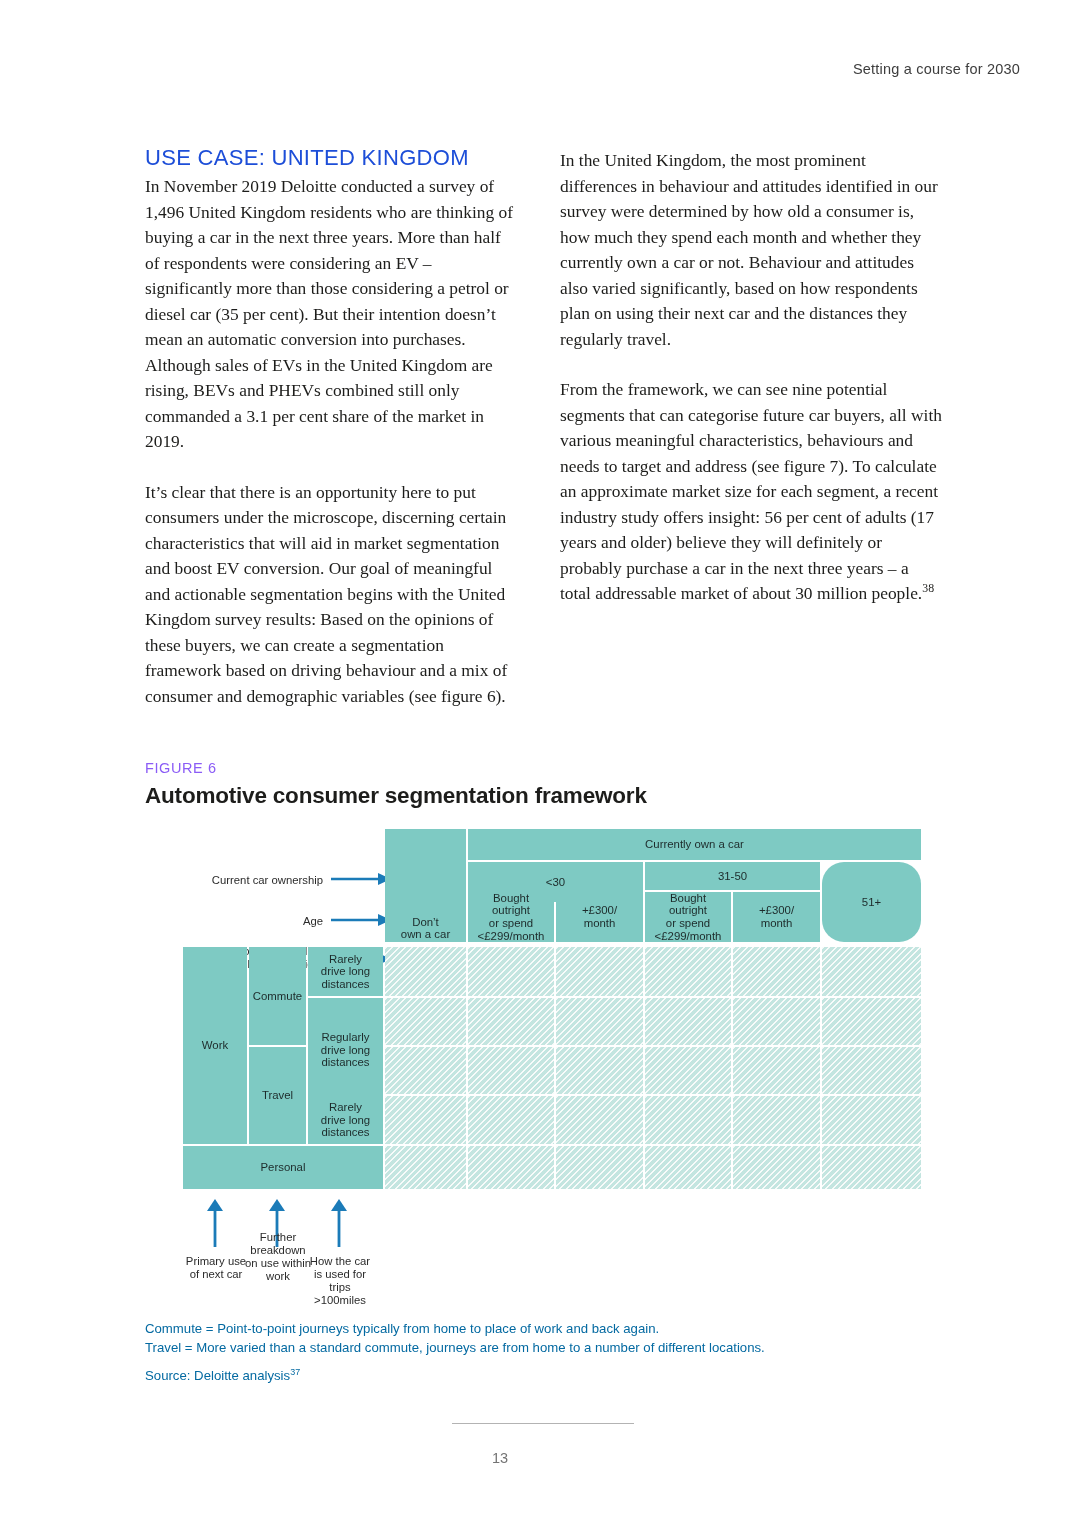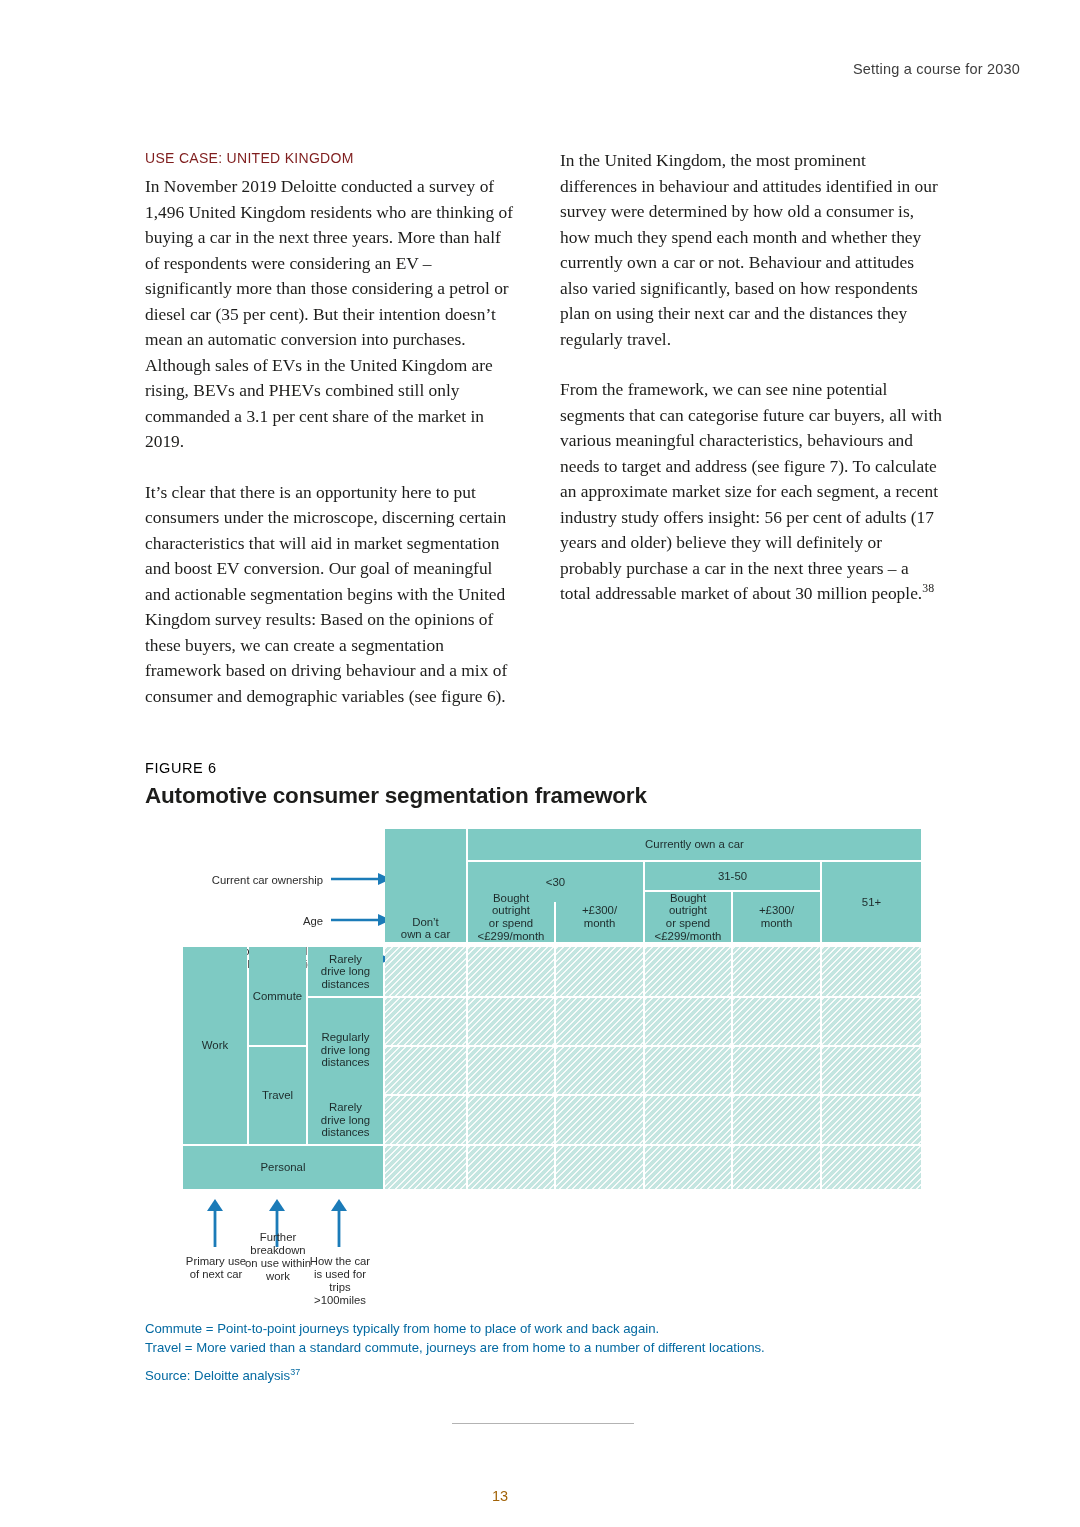--- a/index.html
+++ b/index.html
@@ -43,9 +43,9 @@
 
   .kicker {
     font-family: "Liberation Sans", sans-serif;
-    font-size: 14px;
+    font-size: 22px;
     font-weight: 400;
-    color: #7f1d1d;
+    color: #1d4ed8;
     letter-spacing: 0.3px;
     margin: 0 0 3px 0;
     line-height: 26px;

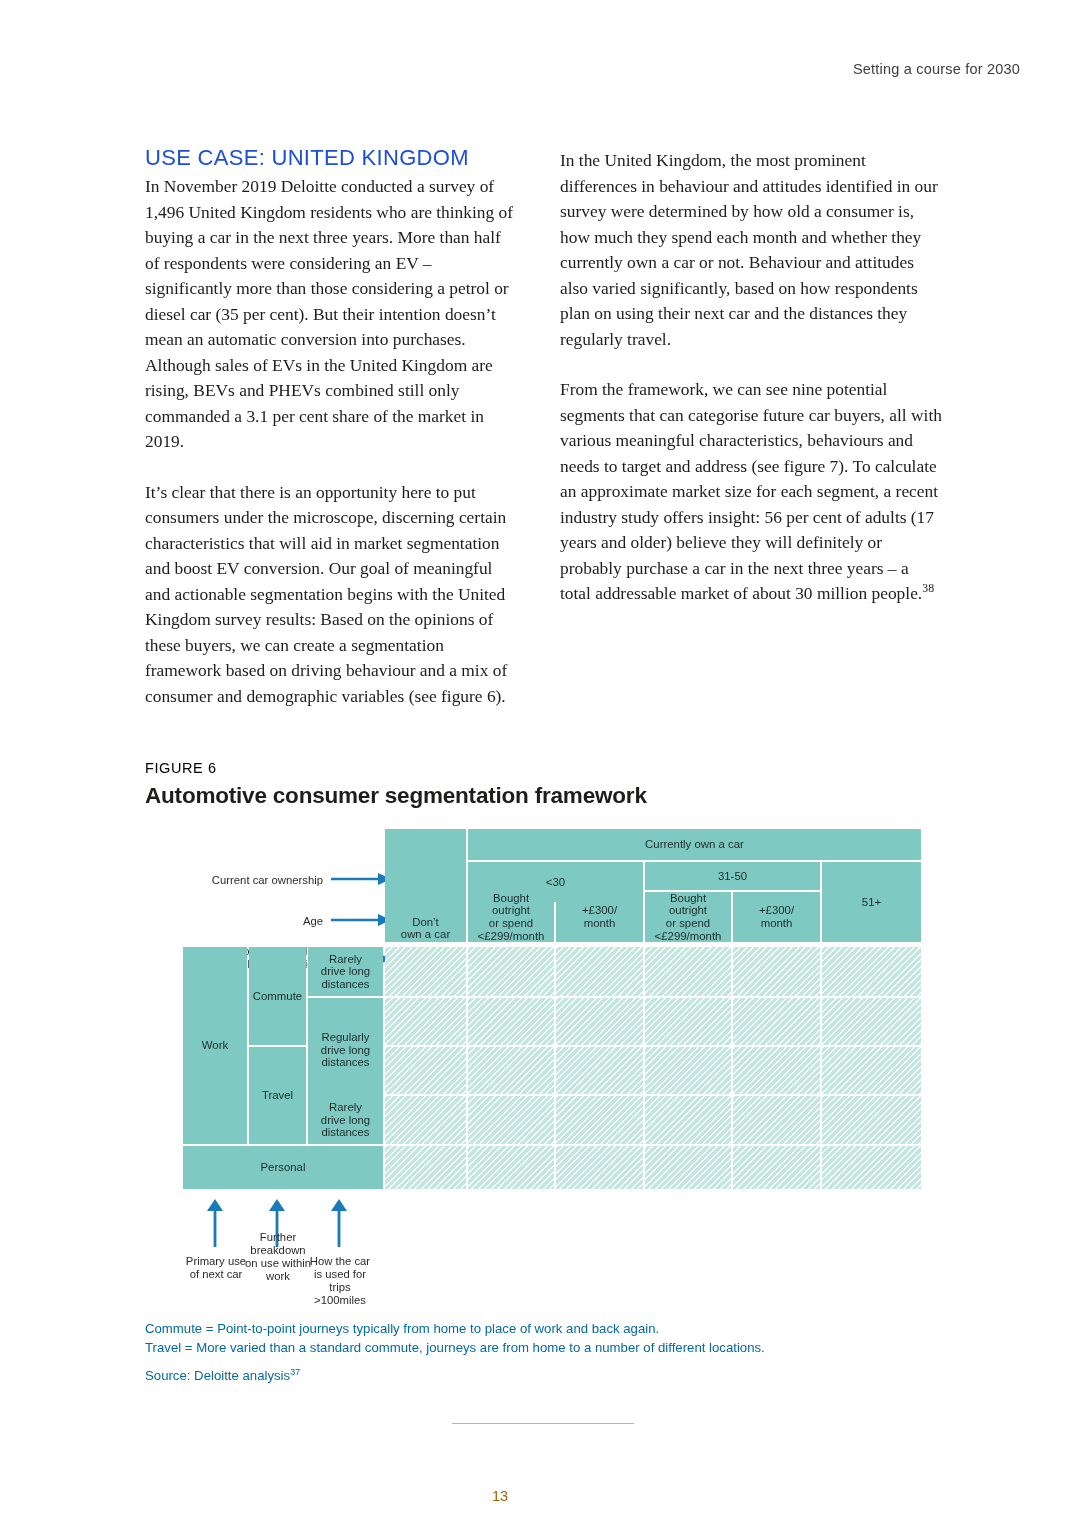--- a/index.html
+++ b/index.html
@@ -64,7 +64,7 @@
   .fig-label {
     font-family: "Liberation Sans", sans-serif;
     font-size: 14.5px;
-    color: #000000;
+    color: #8b5cf6;
     letter-spacing: 0.6px;
     margin-bottom: 7px;
   }

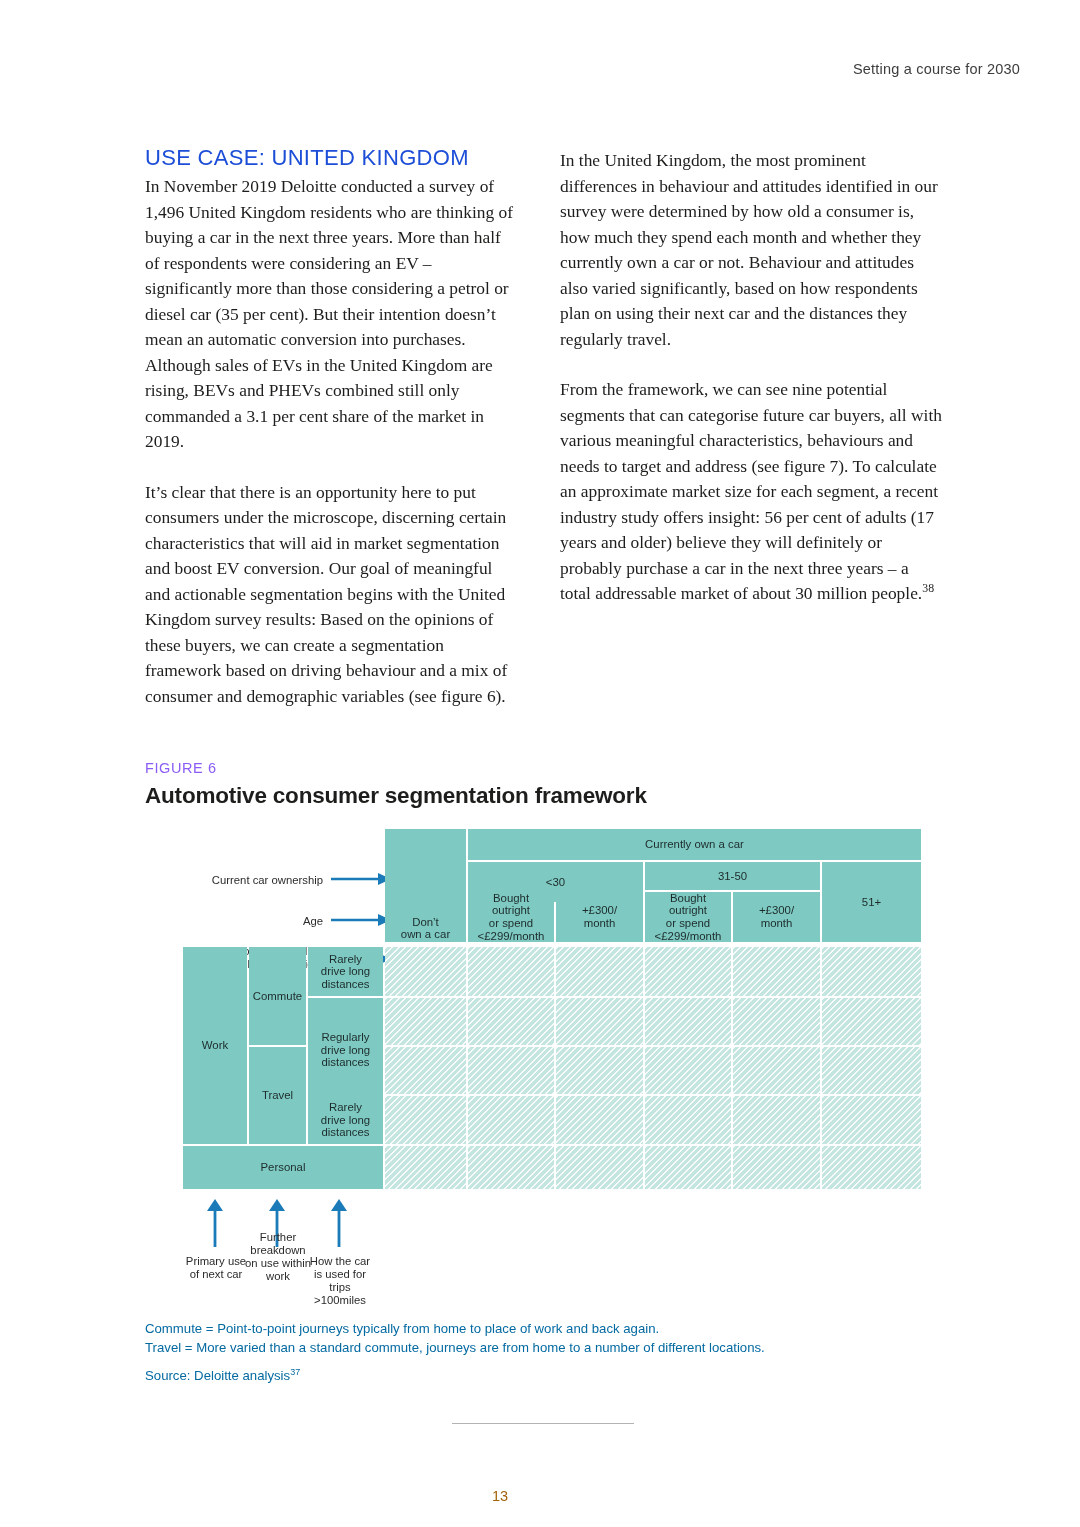--- a/index.html
+++ b/index.html
@@ -215,7 +215,7 @@
 
     <div class="tealbox" style="left:285px; top:35px; width:175px; height:40px;">&lt;30</div>
     <div class="tealbox" style="left:462px; top:35px; width:175px; height:28px;">31-50</div>
-    <div class="tealbox" style="left:639px; top:35px; width:99px; height:80px;">51+</div>
+    <div class="tealbox" style="left:639px; top:35px; width:99px; height:80px;border-radius:22px;">51+</div>
 
     <div class="tealbox" style="left:285px; top:65px; width:86px; height:50px;">
       <div>

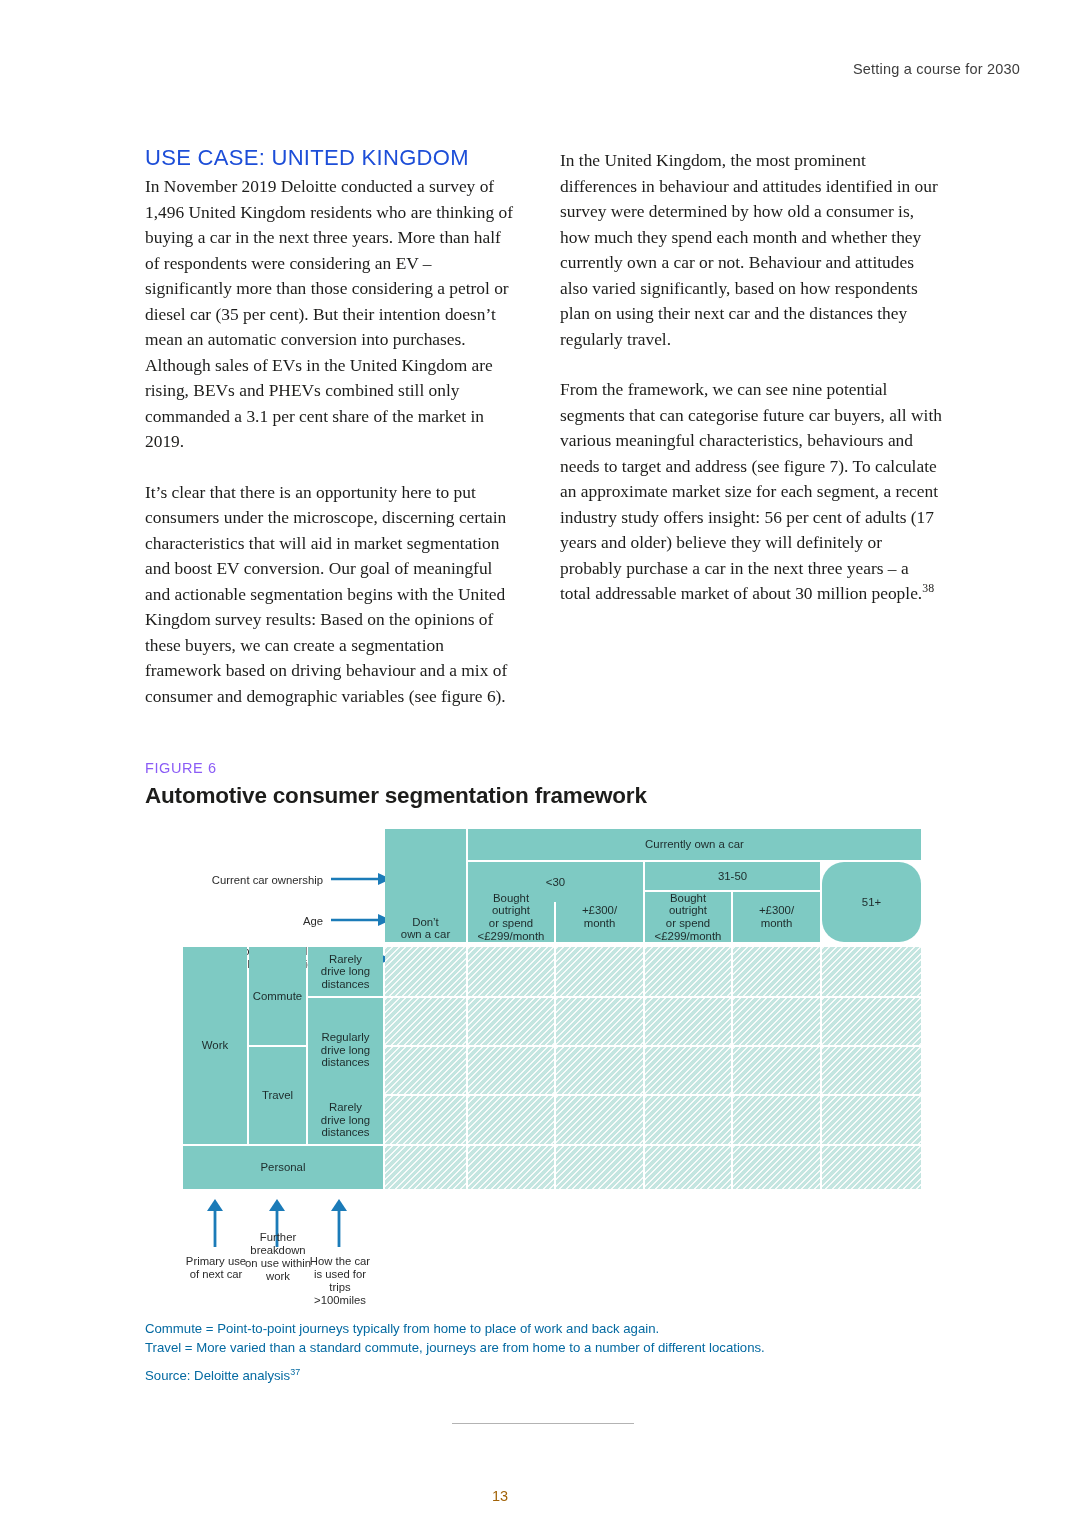--- a/index.html
+++ b/index.html
@@ -154,12 +154,12 @@
   .page-num {
     position: absolute;
     left: 0;
-    top: 1488px;
+    top: 1450px;
     width: 1000px;
     text-align: center;
     font-family: "Liberation Sans", sans-serif;
     font-size: 14.5px;
-    color: #a16207;
+    color: #737373;
   }
 </style>
 </head>

